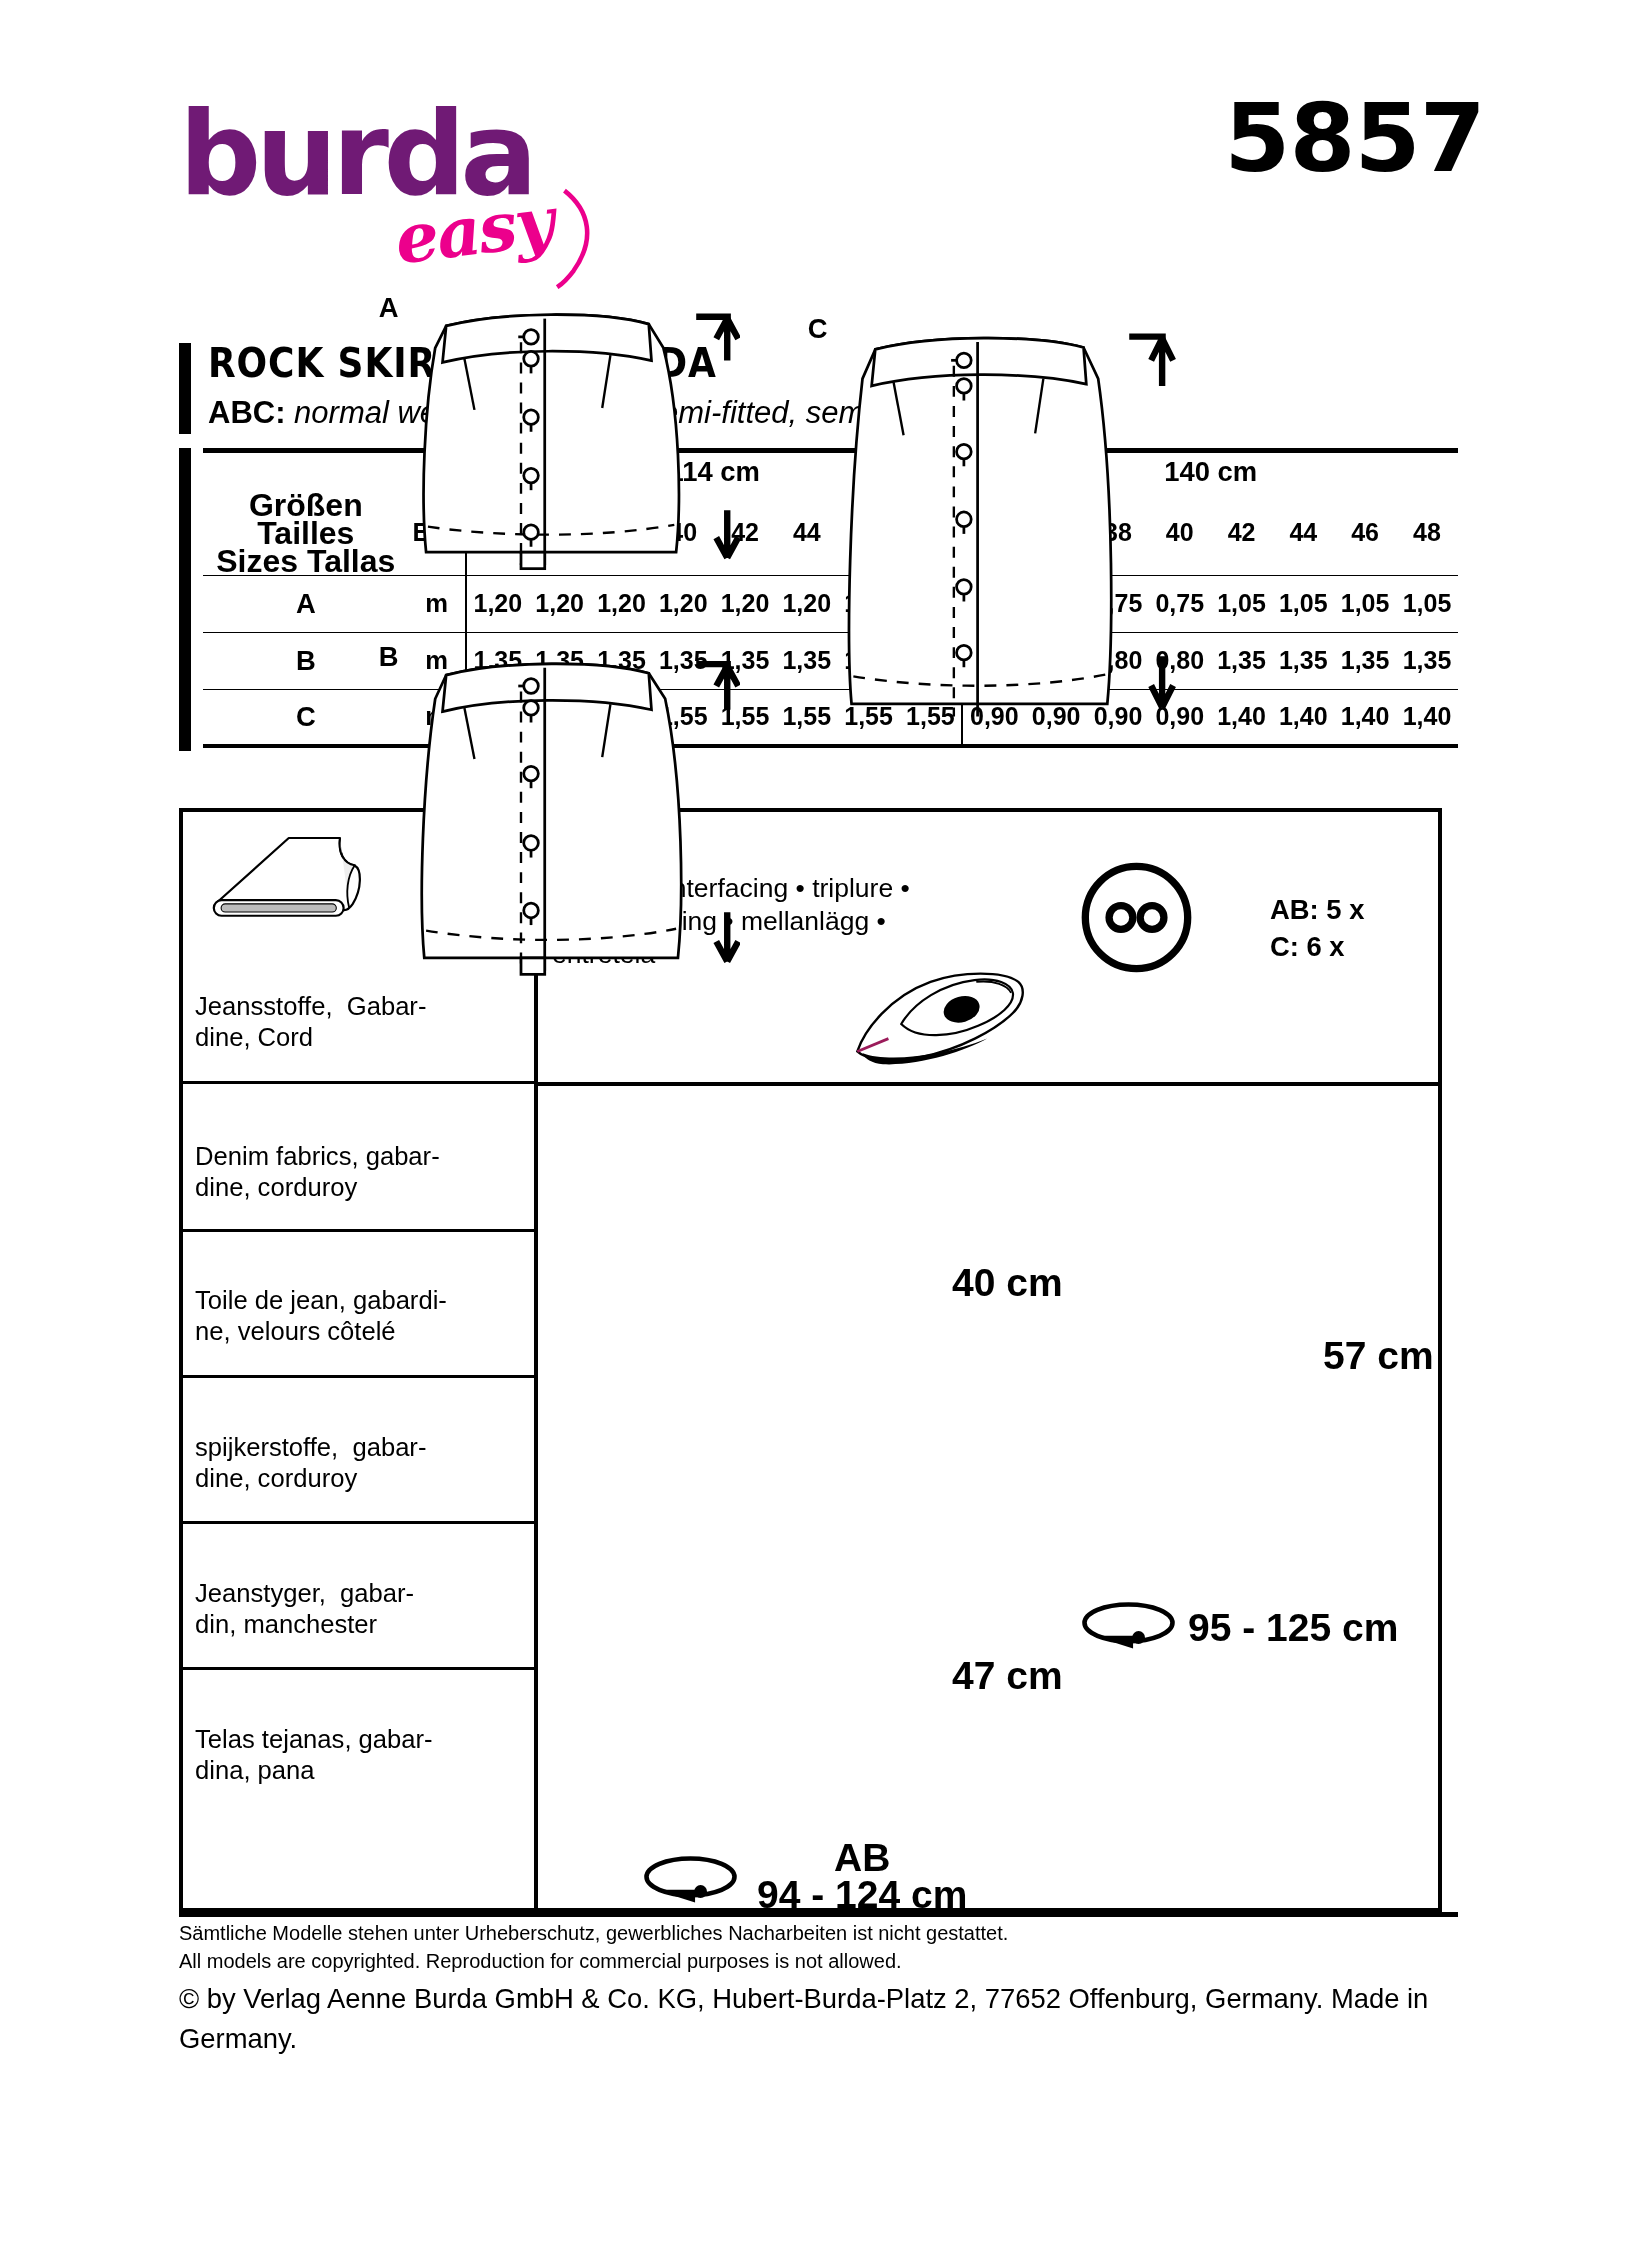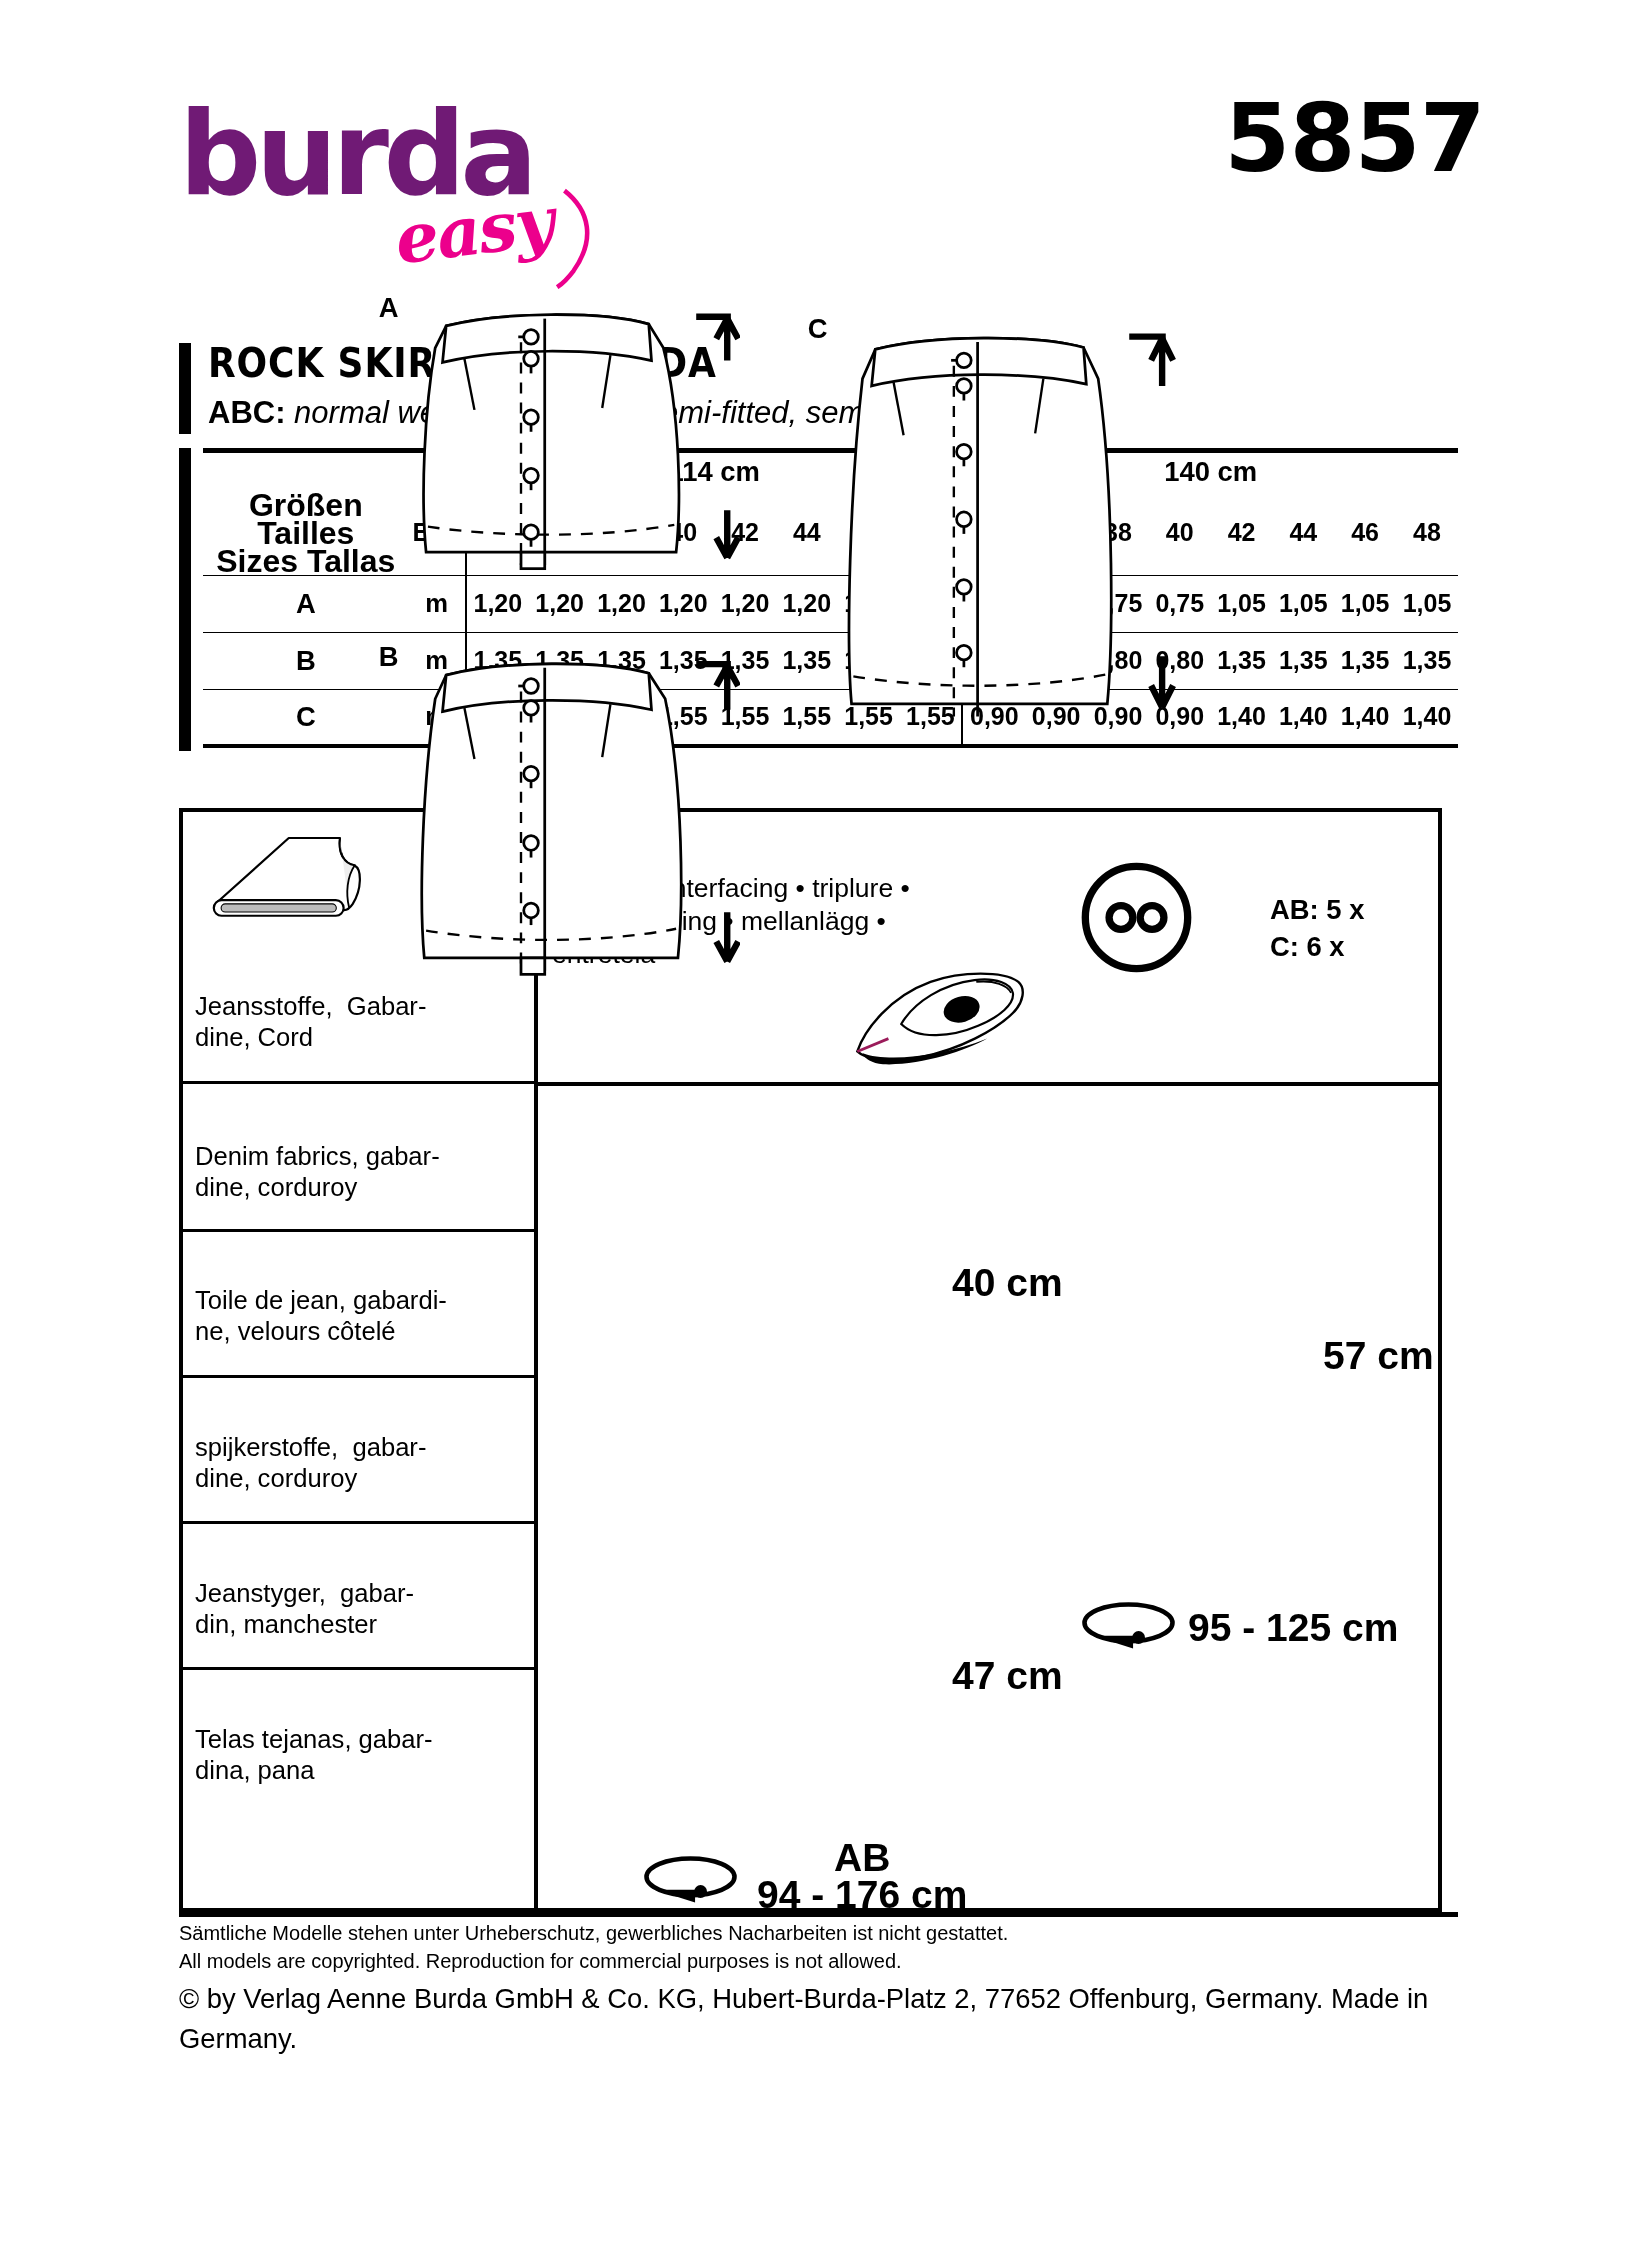--- a/index.html
+++ b/index.html
@@ -313,7 +313,7 @@
   </svg>
   <div class="dimtxt" style="left:757px;top:1839px;line-height:37px">
     <div>AB</div>
-    <div>94 - 176 cm</div>
+    <div>94 - 124 cm</div>
   </div>
 
   <svg class="viewC" width="402" height="475" viewBox="0 0 440 520">

